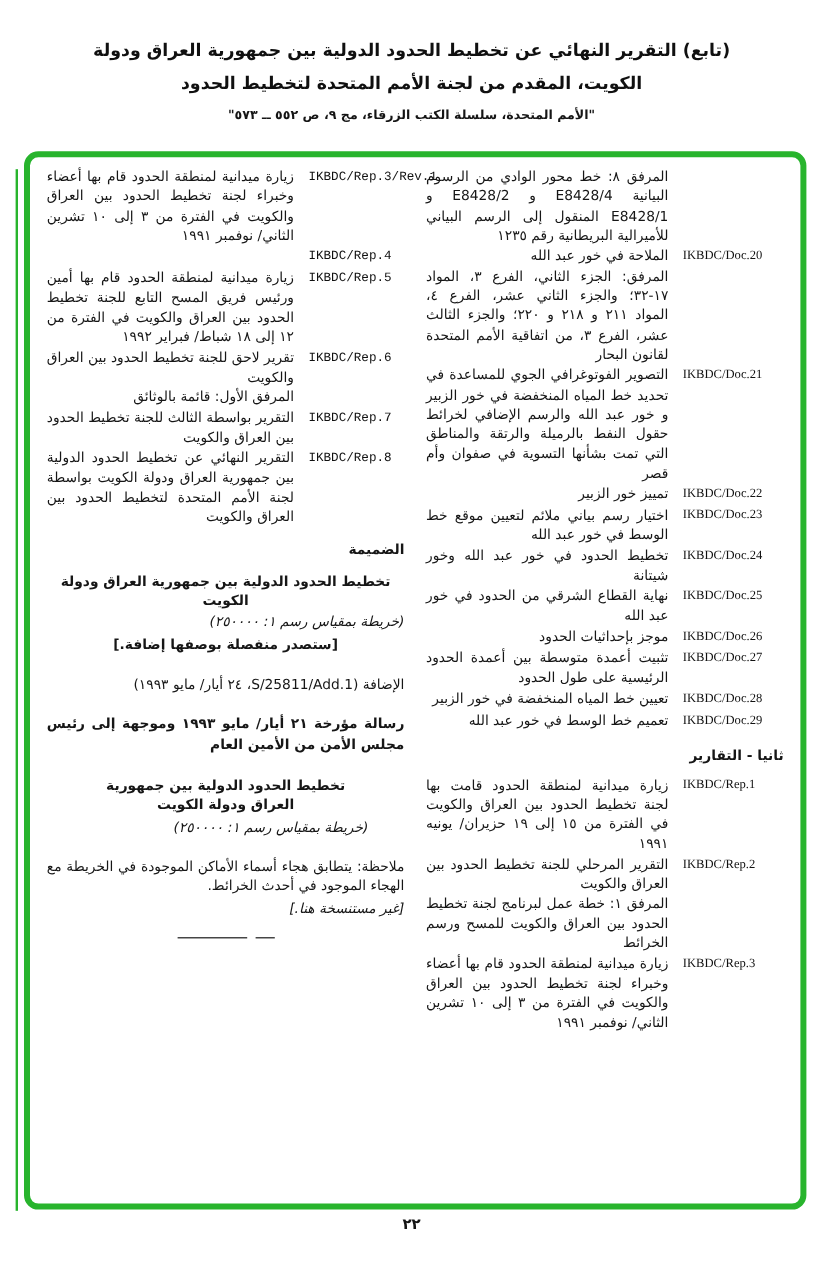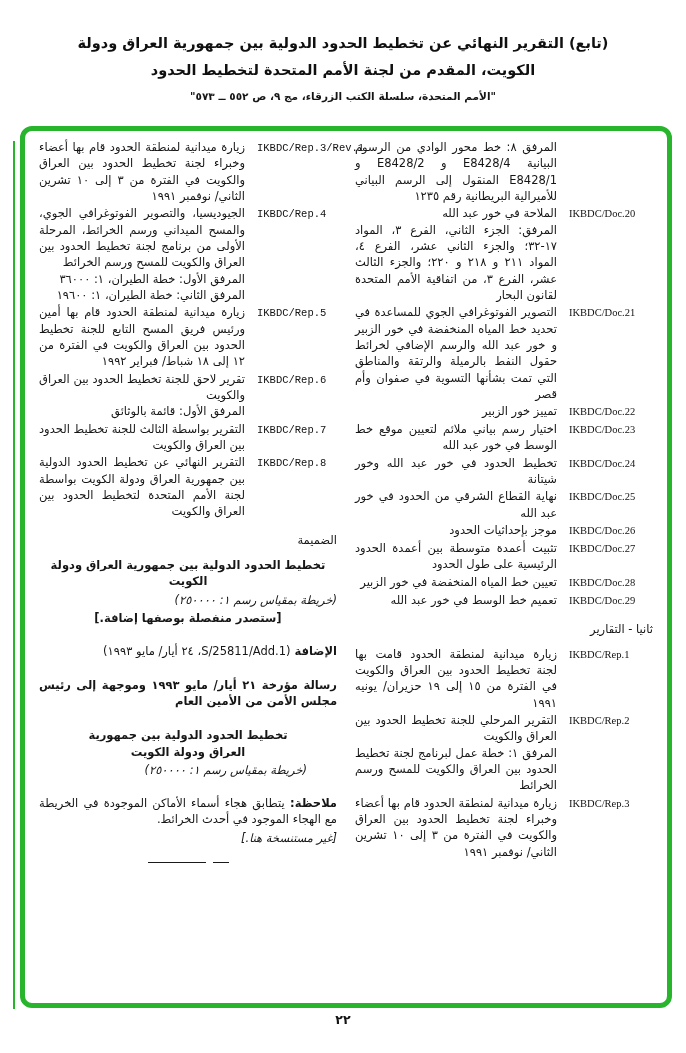--- a/index.html
+++ b/index.html
@@ -171,11 +171,6 @@
   </div>
           <div class="entry">
     <div class="label">IKBDC/Rep.4</div>
-    <div class="text">
-              <p class="para">الجيوديسيا، والتصوير الفوتوغرافي الجوي، والمسح الميداني ورسم الخرائط، المرحلة الأولى من برنامج لجنة تخطيط الحدود بين العراق والكويت للمسح ورسم الخرائط</p>
-              <p class="para">المرفق الأول: خطة الطيران، ١: ٣٦٠٠٠</p>
-              <p class="para">المرفق الثاني: خطة الطيران، ١: ١٩٦٠٠</p>
-            </div>
   </div>
           <div class="entry">
     <div class="label">IKBDC/Rep.5</div>

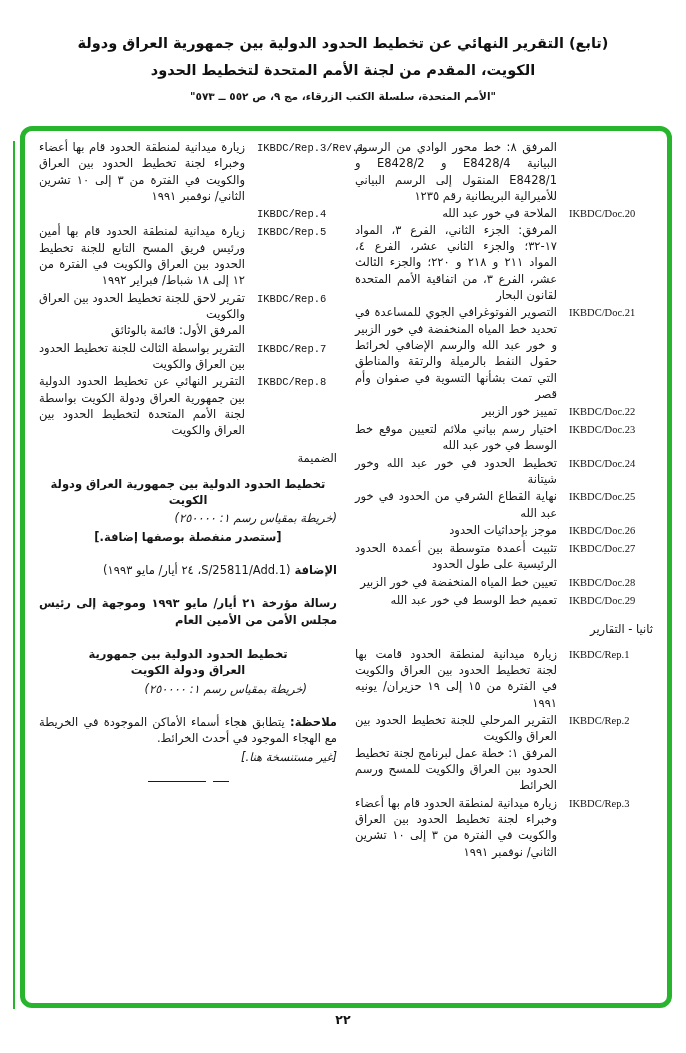--- a/index.html
+++ b/index.html
@@ -41,7 +41,7 @@
 
   
   .block{margin:2px 0;}
-  .block.heading{font-weight:normal;margin:12px 0 9px;}
+  .block.heading{font-weight:bold;margin:12px 0 9px;}
   .block.center{text-align:right;font-style:italic;}
   .block.center-bold{text-align:center;font-weight:bold;}
   .block.narrow{padding:0 30px;}

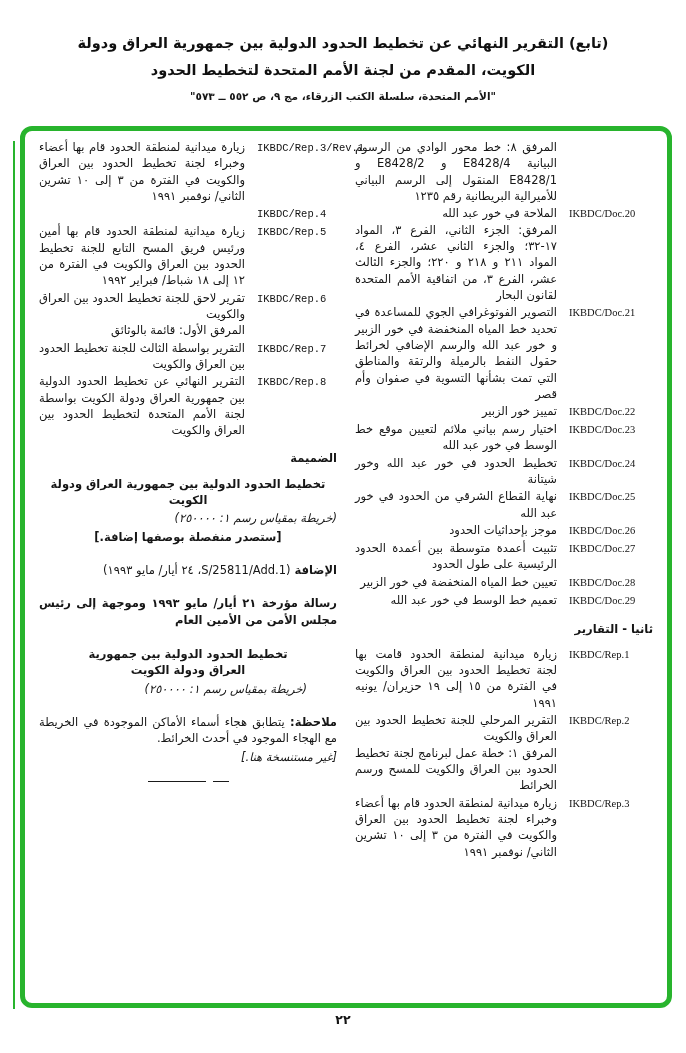--- a/index.html
+++ b/index.html
@@ -48,7 +48,7 @@
   .block.lead-par{text-align:right;margin-top:17px;}
   .block.bold-par{font-weight:bold;text-align:justify;margin-top:17px;}
   .block.gap-top{margin-top:18px;}
-  .lead{font-weight:bold;}
+  .lead{font-weight:normal;}
 
   .divider{display:flex;justify-content:center;gap:7px;margin-top:16px;}
   .divider span{display:inline-block;border-top:1.6px solid #1a1a1a;}

